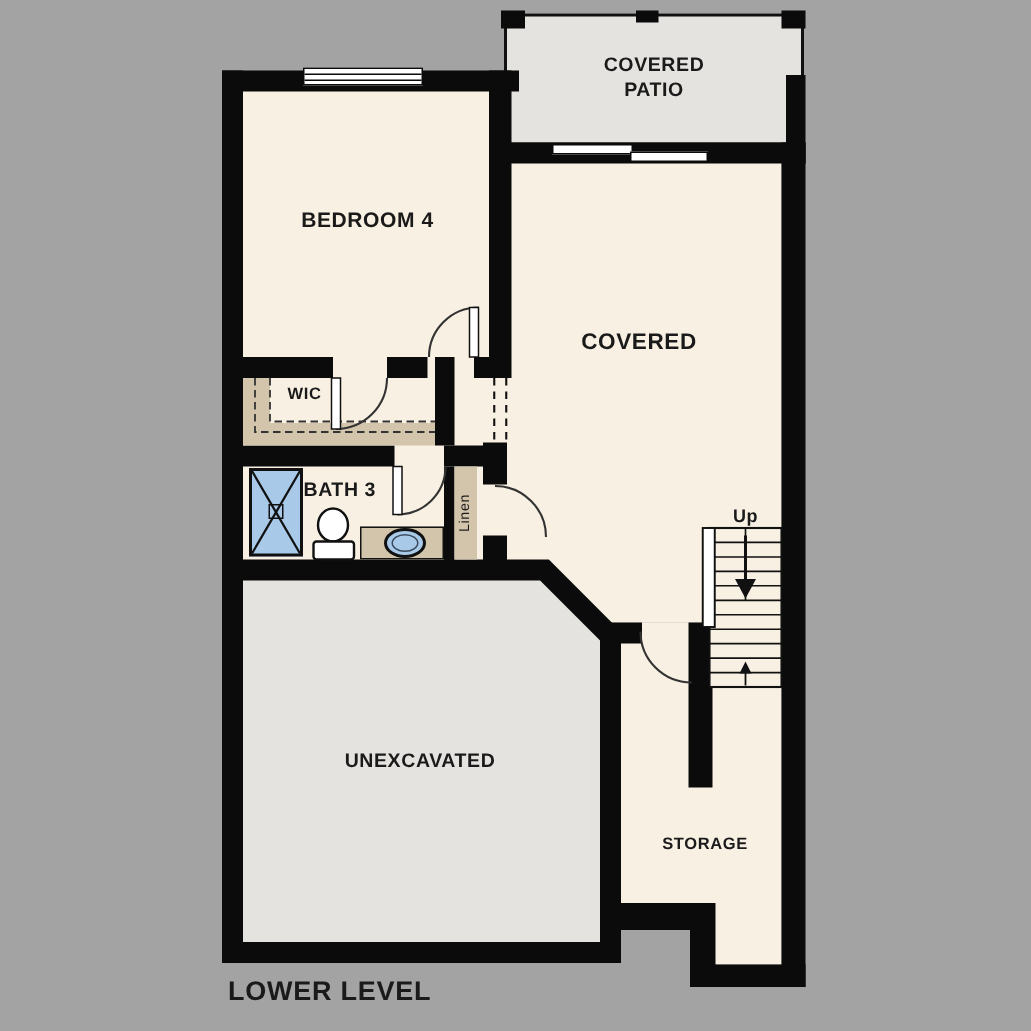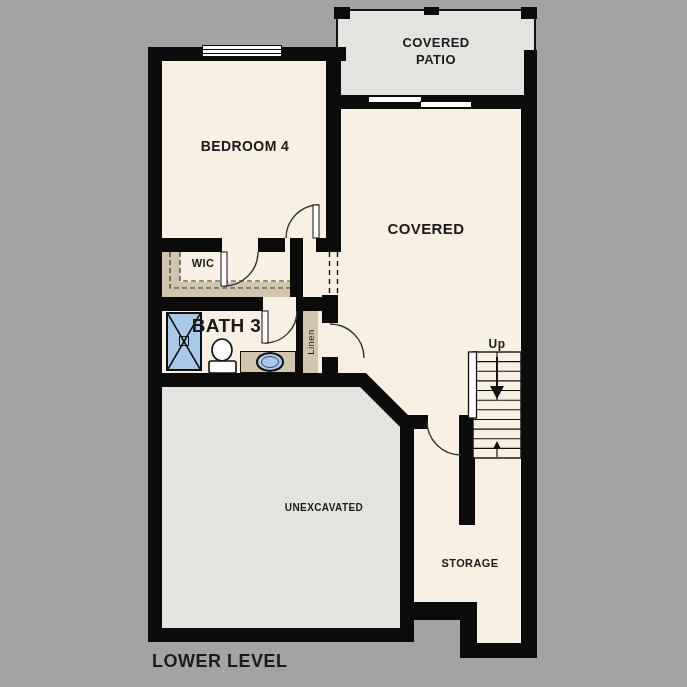--- a/index.html
+++ b/index.html
@@ -139,7 +139,7 @@
   <div class="lbl" style="left:245px;top:146px;font-size:14px;">BEDROOM 4</div>
   <div class="lbl" style="left:426px;top:228px;font-size:15px;">COVERED</div>
   <div class="lbl" style="left:203px;top:263px;font-size:11px;font-weight:600;">WIC</div>
-  <div class="lbl" style="left:216px;top:326px;font-size:19px;padding-left:21px;">BATH 3</div>
+  <div class="lbl" style="left:216px;top:326px;font-size:13px;padding-left:21px;">BATH 3</div>
   <div class="lbl" style="left:310px;top:342px;font-size:9.5px;font-weight:normal;transform:translate(-50%,-50%) rotate(-90deg);">Linen</div>
   <div class="lbl" style="left:280px;top:507px;font-size:10px;margin-left:44px;">UNEXCAVATED</div>
   <div class="lbl" style="left:470px;top:563px;font-size:11px;">STORAGE</div>

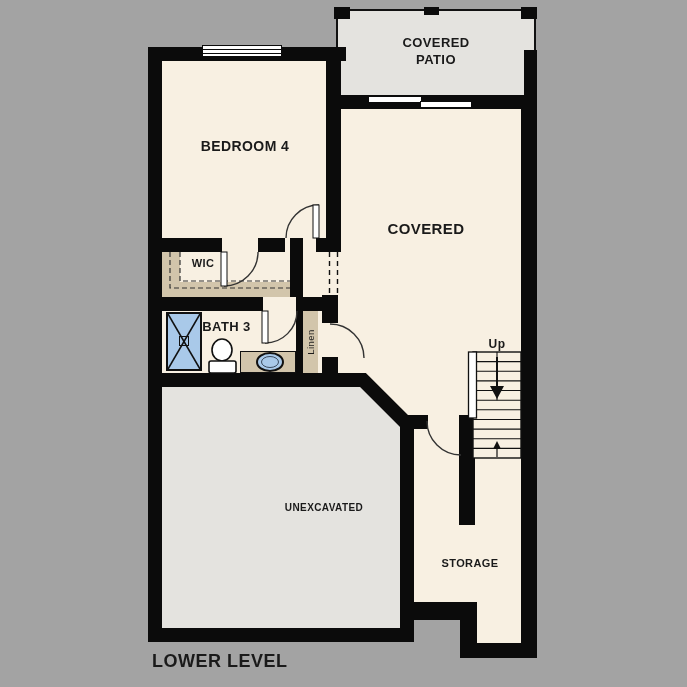--- a/index.html
+++ b/index.html
@@ -141,7 +141,7 @@
   <div class="lbl" style="left:203px;top:263px;font-size:11px;font-weight:600;">WIC</div>
   <div class="lbl" style="left:216px;top:326px;font-size:13px;padding-left:21px;">BATH 3</div>
   <div class="lbl" style="left:310px;top:342px;font-size:9.5px;font-weight:normal;transform:translate(-50%,-50%) rotate(-90deg);">Linen</div>
-  <div class="lbl" style="left:280px;top:507px;font-size:10px;margin-left:44px;">UNEXCAVATED</div>
+  <div class="lbl" style="left:280px;top:507px;font-size:13px;">UNEXCAVATED</div>
   <div class="lbl" style="left:470px;top:563px;font-size:11px;">STORAGE</div>
   <div class="lbl" style="left:497px;top:344px;font-size:12px;font-weight:bold;">Up</div>
   <div class="lbl" style="left:152px;top:661px;font-size:18px;transform:translate(0,-50%);letter-spacing:0.5px;">LOWER LEVEL</div>

